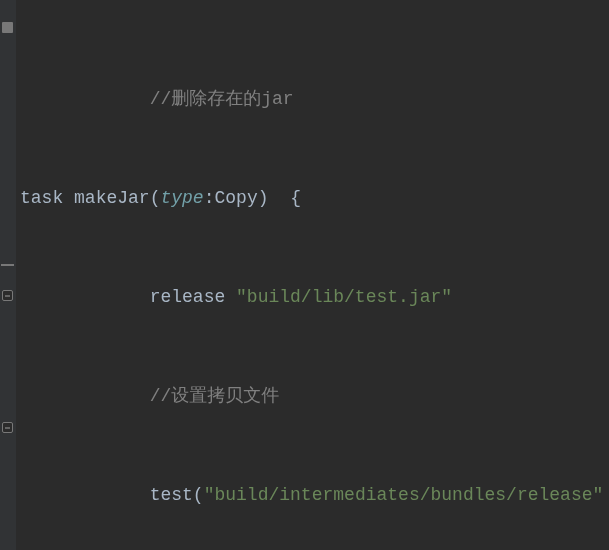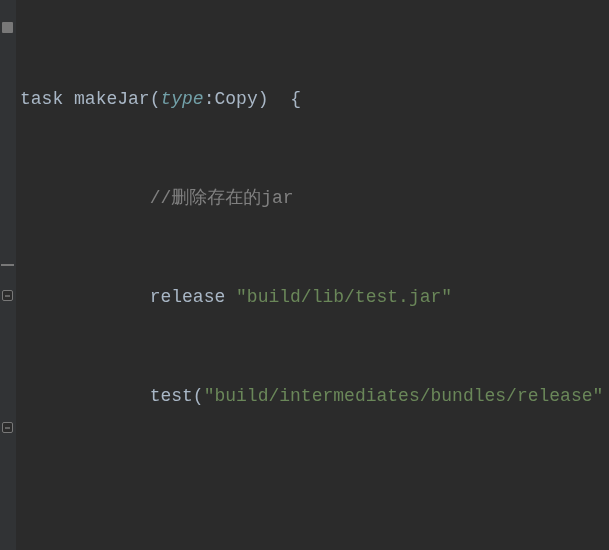--- a/index.html
+++ b/index.html
@@ -73,8 +73,8 @@
 </div>
 
 <div class="code">
+  <div class="line"><span>            </span><span class="t-com">//删除存在的jar</span></div>
   <div class="line"><span class="t-text">task</span><span class="t-text"> </span><span class="t-text">makeJar</span><span class="brace">(</span><span class="t-key">type</span><span class="t-text">:</span><span class="t-text">Copy</span><span class="brace">)  </span><span class="brace">{</span></div>
-  <div class="line"><span>            </span><span class="t-com">//删除存在的jar</span></div>
   <div class="line"><span>            </span><span class="t-text">release </span><span class="t-str">"build/lib/test.jar"</span></div>
   <div class="line"><span>            </span><span class="t-text">test</span><span class="brace">(</span><span class="t-str">"build/intermediates/bundles/release"</span></div>
   

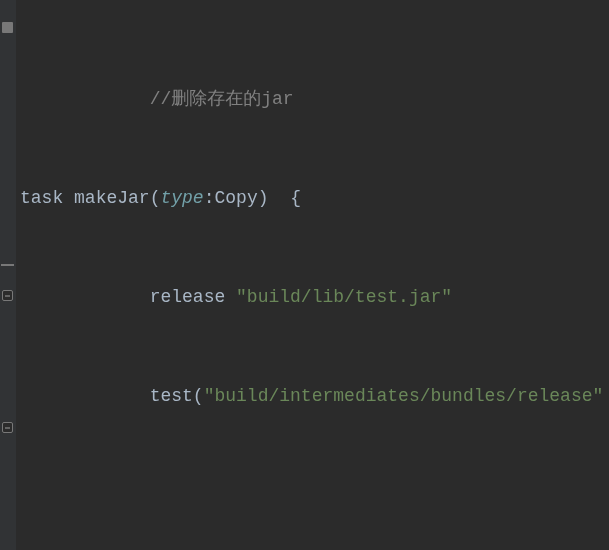--- a/index.html
+++ b/index.html
@@ -76,6 +76,7 @@
   <div class="line"><span>            </span><span class="t-com">//删除存在的jar</span></div>
   <div class="line"><span class="t-text">task</span><span class="t-text"> </span><span class="t-text">makeJar</span><span class="brace">(</span><span class="t-key">type</span><span class="t-text">:</span><span class="t-text">Copy</span><span class="brace">)  </span><span class="brace">{</span></div>
   <div class="line"><span>            </span><span class="t-text">release </span><span class="t-str">"build/lib/test.jar"</span></div>
+  <div class="line"><span>            </span><span class="t-com">//设置拷贝文件</span></div>
   <div class="line"><span>            </span><span class="t-text">test</span><span class="brace">(</span><span class="t-str">"build/intermediates/bundles/release"</span></div>
   
   

